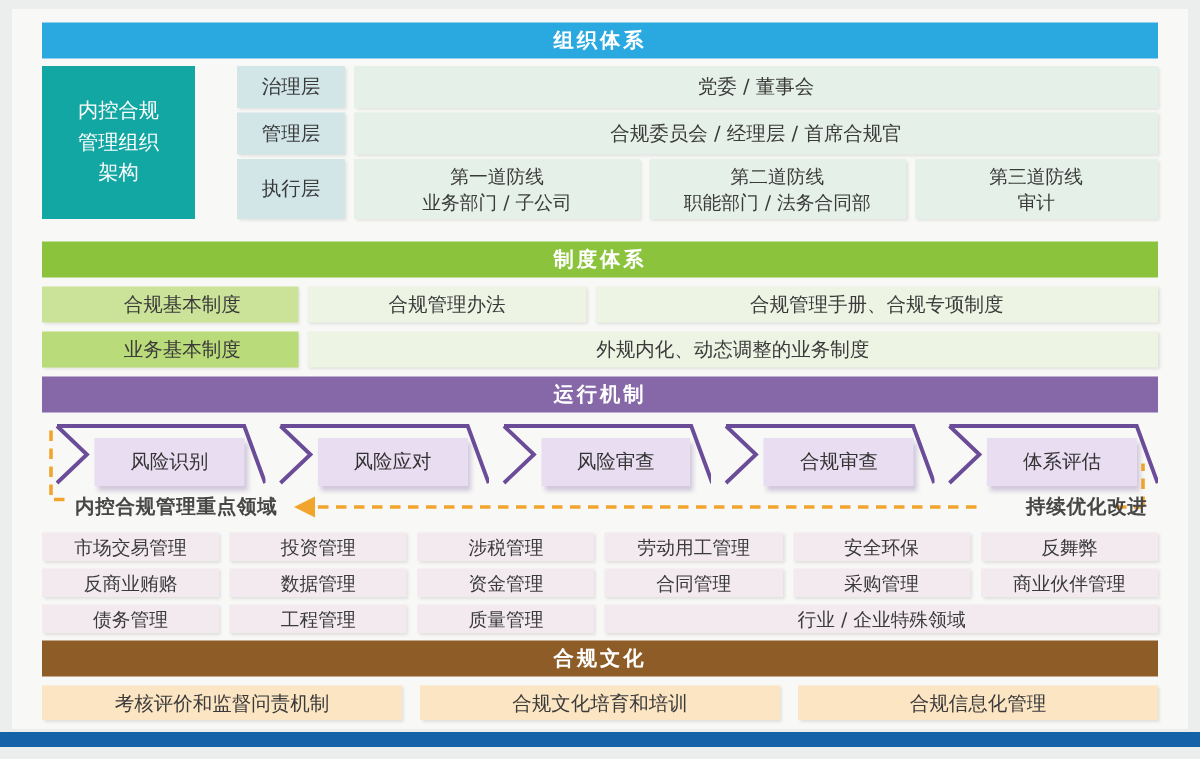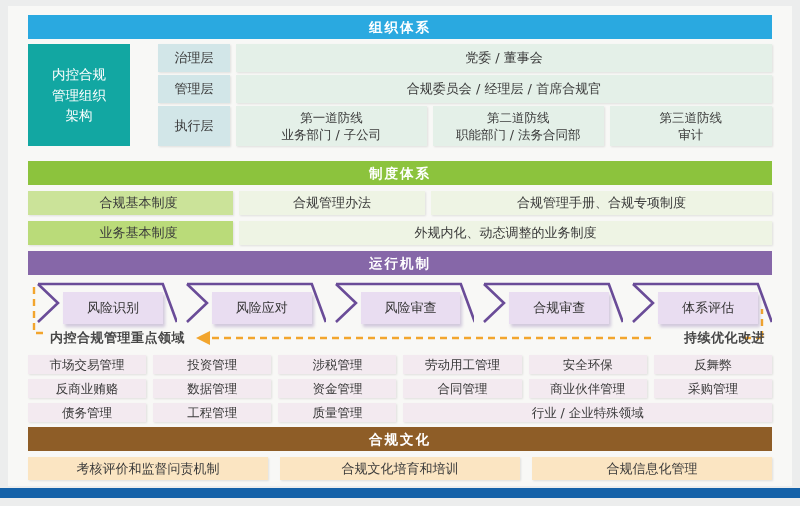--- a/index.html
+++ b/index.html
@@ -54,7 +54,7 @@
     font-size:13px; box-shadow:1px 1px 2px rgba(0,0,0,.10);
   }
   .tone-g1 { background:#cbe399; } .tone-g2 { background:#badb79; } .tone-pale { background:#eef4e4; }
-  .w205 { width:205px;padding-left:16px; } .w186 { width:186px; } .grow { flex:1; }
+  .w205 { width:171px;padding-left:16px; } .w186 { width:186px; } .grow { flex:1; }
 
   
   .flow { position:relative; height:70px; margin-top:6px; }

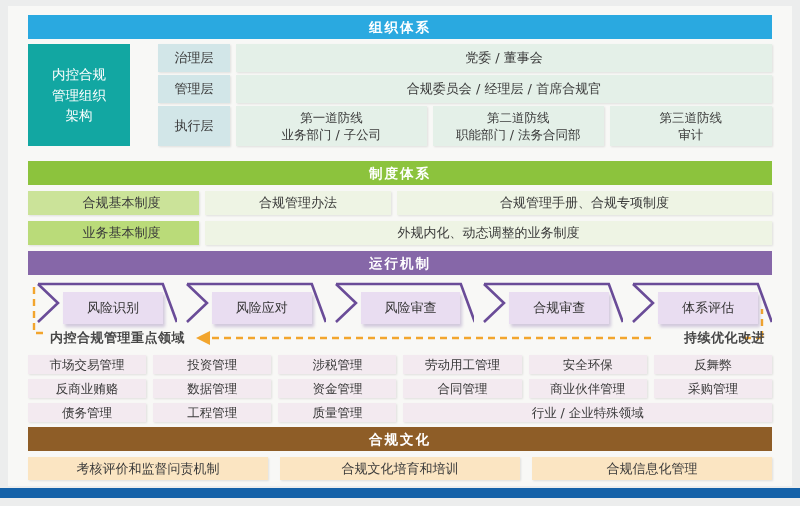--- a/index.html
+++ b/index.html
@@ -204,8 +204,8 @@
       <div class="area-cell">数据管理</div>
       <div class="area-cell">资金管理</div>
       <div class="area-cell">合同管理</div>
+      <div class="area-cell">采购管理</div>
       <div class="area-cell">商业伙伴管理</div>
-      <div class="area-cell">采购管理</div>
       <div class="area-cell">债务管理</div>
       <div class="area-cell">工程管理</div>
       <div class="area-cell">质量管理</div>

